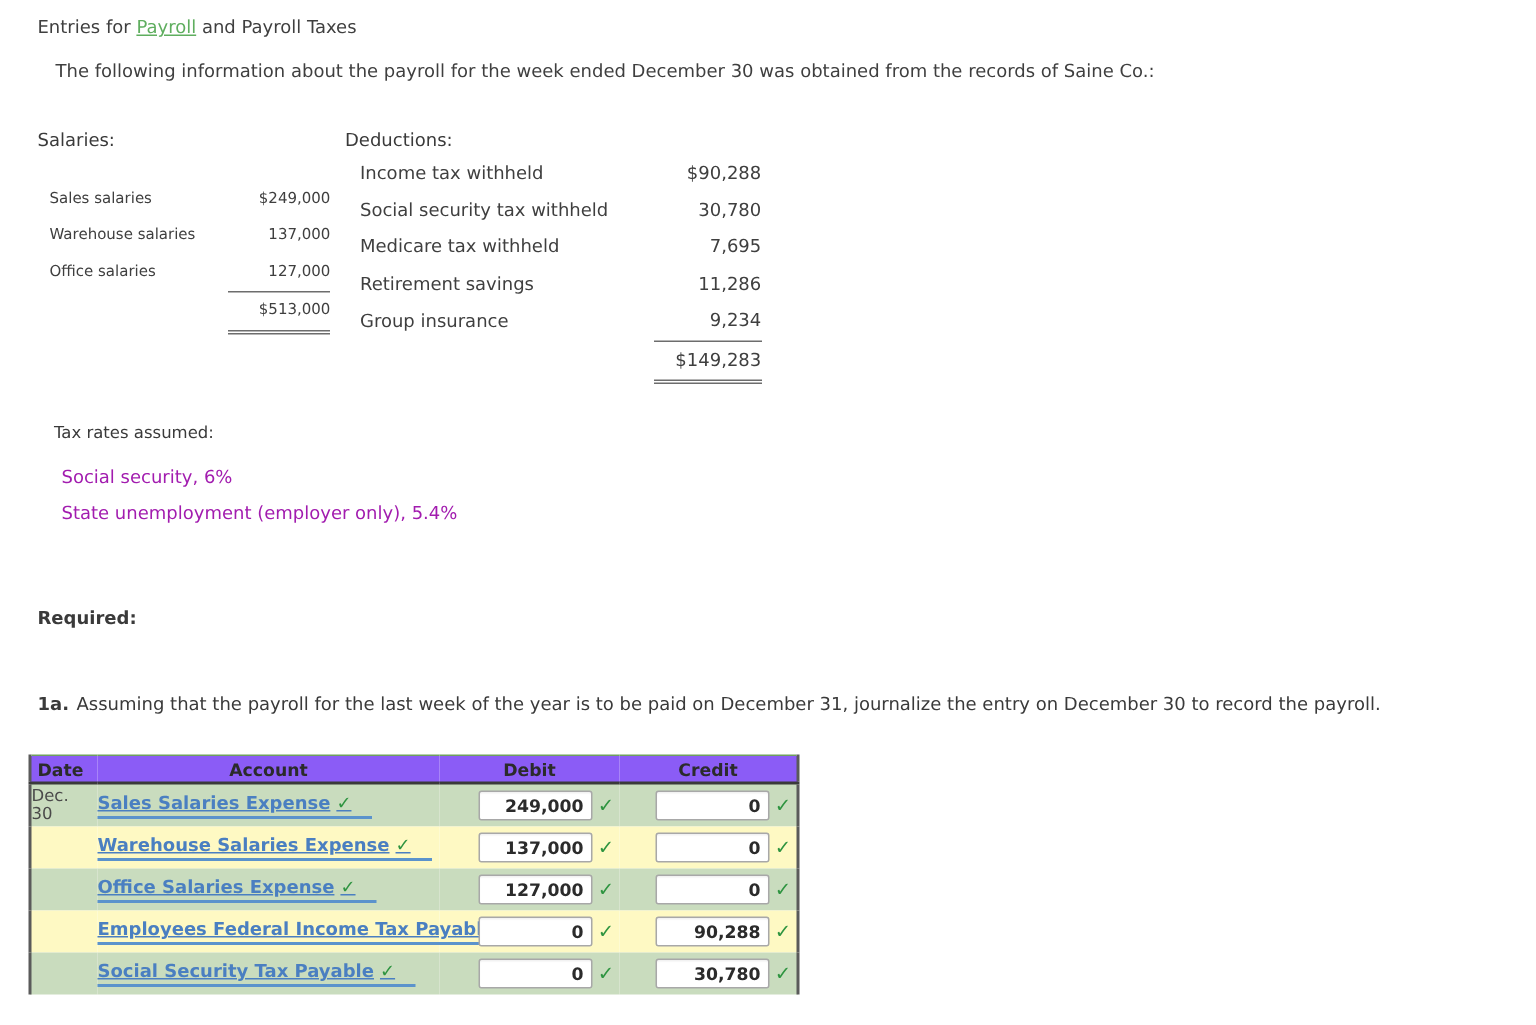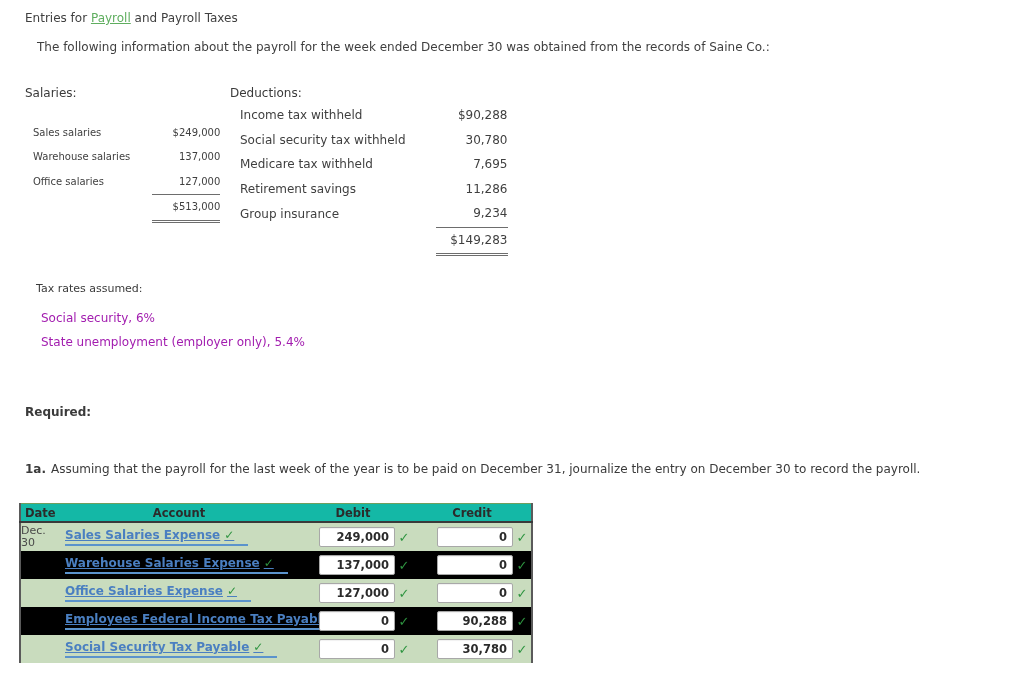--- a/index.html
+++ b/index.html
@@ -152,7 +152,7 @@
     table-layout: fixed;
   }
   .journal th {
-    background: #14b8a6;
+    background: #8b5cf6;
     border-bottom: 2px solid #3a3a3a;
     border-top: 1px solid #6f9f5e;
     font-size: 11.5px;

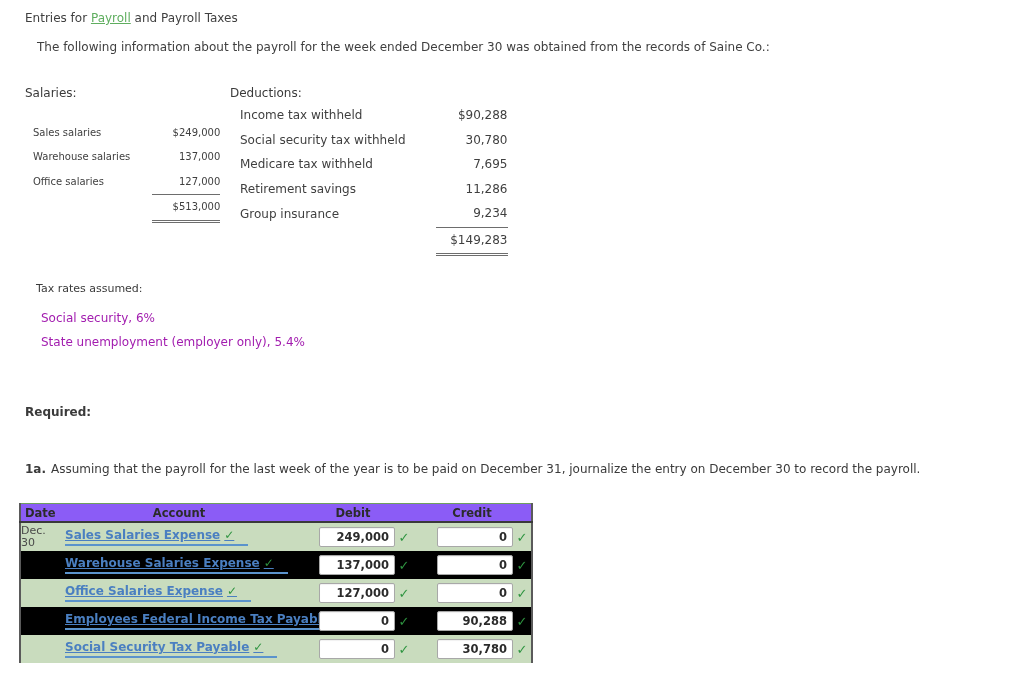--- a/index.html
+++ b/index.html
@@ -171,7 +171,7 @@
     vertical-align: middle;
   }
   tr.row-a td { background: #c9dcbe; }
-  tr.row-b td { background: #000000; }
+  tr.row-b td { background: #fef9c3; }
 
   .cell-date {
     font-size: 11px;

